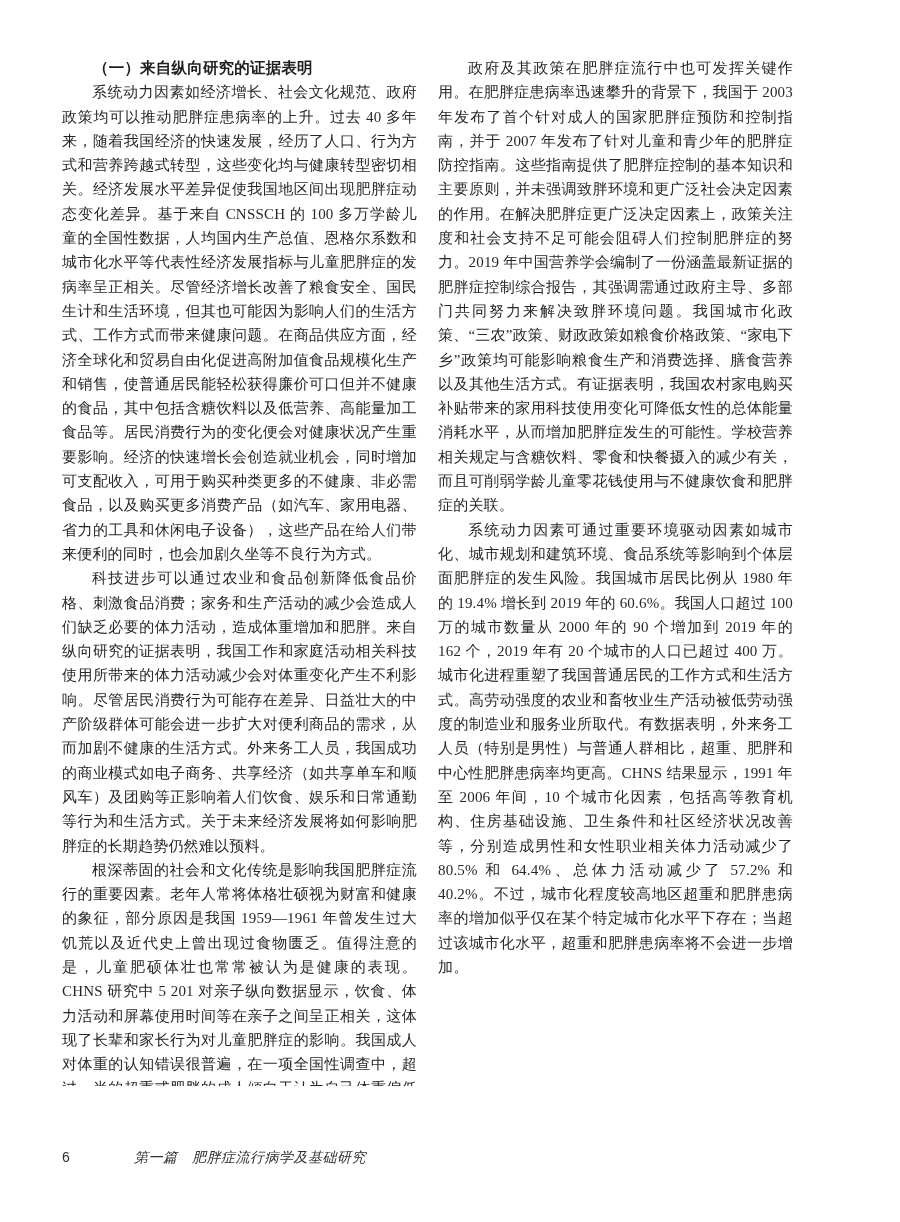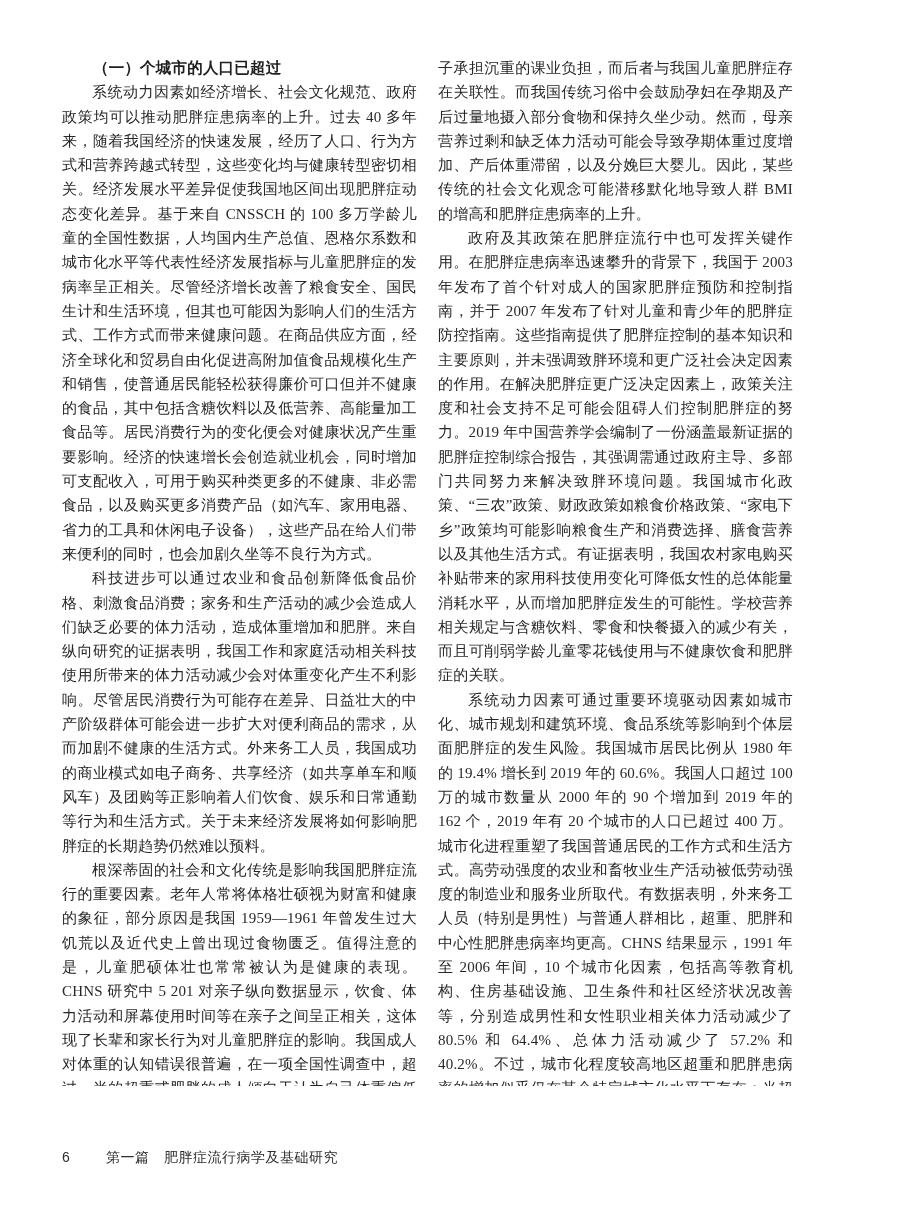--- a/index.html
+++ b/index.html
@@ -78,7 +78,7 @@
 <div class="page">
   <div class="columns">
     <div class="column">
-        <h3 class="heading">（一）个城市的人口已超过</h3>
+        <h3 class="heading">（一）来自纵向研究的证据表明</h3>
         <p class="para">系统动力因素如经济增长、社会文化规范、政府政策均可以推动肥胖症患病率的上升。过去 40 多年来，随着我国经济的快速发展，经历了人口、行为方式和营养跨越式转型，这些变化均与健康转型密切相关。经济发展水平差异促使我国地区间出现肥胖症动态变化差异。基于来自 CNSSCH 的 100 多万学龄儿童的全国性数据，人均国内生产总值、恩格尔系数和城市化水平等代表性经济发展指标与儿童肥胖症的发病率呈正相关。尽管经济增长改善了粮食安全、国民生计和生活环境，但其也可能因为影响人们的生活方式、工作方式而带来健康问题。在商品供应方面，经济全球化和贸易自由化促进高附加值食品规模化生产和销售，使普通居民能轻松获得廉价可口但并不健康的食品，其中包括含糖饮料以及低营养、高能量加工食品等。居民消费行为的变化便会对健康状况产生重要影响。经济的快速增长会创造就业机会，同时增加可支配收入，可用于购买种类更多的不健康、非必需食品，以及购买更多消费产品（如汽车、家用电器、省力的工具和休闲电子设备），这些产品在给人们带来便利的同时，也会加剧久坐等不良行为方式。</p>
         <p class="para">科技进步可以通过农业和食品创新降低食品价格、刺激食品消费；家务和生产活动的减少会造成人们缺乏必要的体力活动，造成体重增加和肥胖。来自纵向研究的证据表明，我国工作和家庭活动相关科技使用所带来的体力活动减少会对体重变化产生不利影响。尽管居民消费行为可能存在差异、日益壮大的中产阶级群体可能会进一步扩大对便利商品的需求，从而加剧不健康的生活方式。外来务工人员，我国成功的商业模式如电子商务、共享经济（如共享单车和顺风车）及团购等正影响着人们饮食、娱乐和日常通勤等行为和生活方式。关于未来经济发展将如何影响肥胖症的长期趋势仍然难以预料。</p>
         <p class="para">根深蒂固的社会和文化传统是影响我国肥胖症流行的重要因素。老年人常将体格壮硕视为财富和健康的象征，部分原因是我国 1959—1961 年曾发生过大饥荒以及近代史上曾出现过食物匮乏。值得注意的是，儿童肥硕体壮也常常被认为是健康的表现。CHNS 研究中 5 201 对亲子纵向数据显示，饮食、体力活动和屏幕使用时间等在亲子之间呈正相关，这体现了长辈和家长行为对儿童肥胖症的影响。我国成人对体重的认知错误很普遍，在一项全国性调查中，超过一半的超重或肥胖的成人倾向于认为自己体重偏低或体重正常。在传统思想中，家长常常会期望孩子有良好的学业成绩，以确保未来事业发展蒸蒸日上。据报道，我国父母对孩子教育表现出的热情和学业激烈的竞争压力使得孩</p>

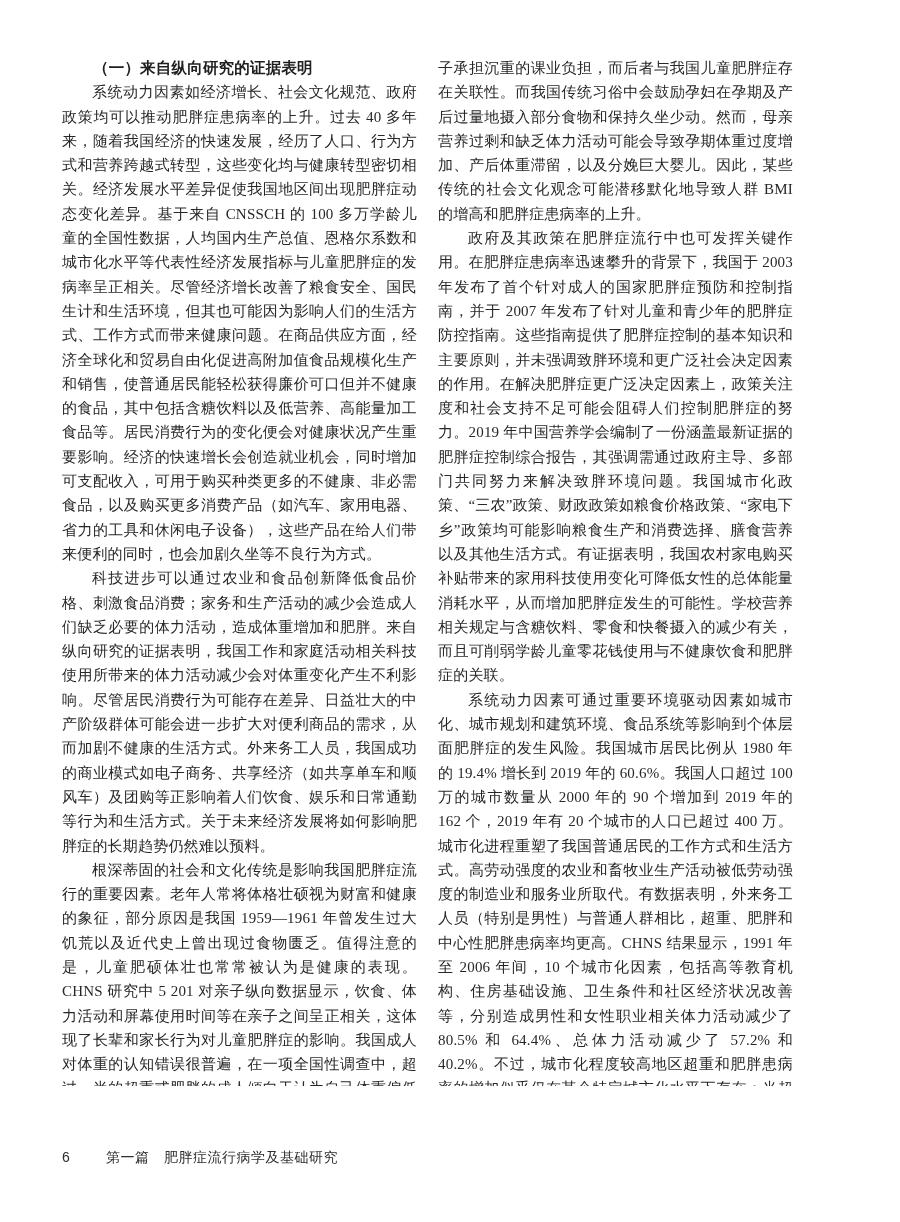--- a/index.html
+++ b/index.html
@@ -84,7 +84,6 @@
         <p class="para">根深蒂固的社会和文化传统是影响我国肥胖症流行的重要因素。老年人常将体格壮硕视为财富和健康的象征，部分原因是我国 1959—1961 年曾发生过大饥荒以及近代史上曾出现过食物匮乏。值得注意的是，儿童肥硕体壮也常常被认为是健康的表现。CHNS 研究中 5 201 对亲子纵向数据显示，饮食、体力活动和屏幕使用时间等在亲子之间呈正相关，这体现了长辈和家长行为对儿童肥胖症的影响。我国成人对体重的认知错误很普遍，在一项全国性调查中，超过一半的超重或肥胖的成人倾向于认为自己体重偏低或体重正常。在传统思想中，家长常常会期望孩子有良好的学业成绩，以确保未来事业发展蒸蒸日上。据报道，我国父母对孩子教育表现出的热情和学业激烈的竞争压力使得孩</p>
       </div>
     <div class="column">
-        <p class="para-cont">子承担沉重的课业负担，而后者与我国儿童肥胖症存在关联性。而我国传统习俗中会鼓励孕妇在孕期及产后过量地摄入部分食物和保持久坐少动。然而，母亲营养过剩和缺乏体力活动可能会导致孕期体重过度增加、产后体重滞留，以及分娩巨大婴儿。因此，某些传统的社会文化观念可能潜移默化地导致人群 BMI 的增高和肥胖症患病率的上升。</p>
         <p class="para">政府及其政策在肥胖症流行中也可发挥关键作用。在肥胖症患病率迅速攀升的背景下，我国于 2003 年发布了首个针对成人的国家肥胖症预防和控制指南，并于 2007 年发布了针对儿童和青少年的肥胖症防控指南。这些指南提供了肥胖症控制的基本知识和主要原则，并未强调致胖环境和更广泛社会决定因素的作用。在解决肥胖症更广泛决定因素上，政策关注度和社会支持不足可能会阻碍人们控制肥胖症的努力。2019 年中国营养学会编制了一份涵盖最新证据的肥胖症控制综合报告，其强调需通过政府主导、多部门共同努力来解决致胖环境问题。我国城市化政策、“三农”政策、财政政策如粮食价格政策、“家电下乡”政策均可能影响粮食生产和消费选择、膳食营养以及其他生活方式。有证据表明，我国农村家电购买补贴带来的家用科技使用变化可降低女性的总体能量消耗水平，从而增加肥胖症发生的可能性。学校营养相关规定与含糖饮料、零食和快餐摄入的减少有关，而且可削弱学龄儿童零花钱使用与不健康饮食和肥胖症的关联。</p>
         <p class="para">系统动力因素可通过重要环境驱动因素如城市化、城市规划和建筑环境、食品系统等影响到个体层面肥胖症的发生风险。我国城市居民比例从 1980 年的 19.4% 增长到 2019 年的 60.6%。我国人口超过 100 万的城市数量从 2000 年的 90 个增加到 2019 年的 162 个，2019 年有 20 个城市的人口已超过 400 万。城市化进程重塑了我国普通居民的工作方式和生活方式。高劳动强度的农业和畜牧业生产活动被低劳动强度的制造业和服务业所取代。有数据表明，外来务工人员（特别是男性）与普通人群相比，超重、肥胖和中心性肥胖患病率均更高。CHNS 结果显示，1991 年至 2006 年间，10 个城市化因素，包括高等教育机构、住房基础设施、卫生条件和社区经济状况改善等，分别造成男性和女性职业相关体力活动减少了 80.5% 和 64.4%、总体力活动减少了 57.2% 和 40.2%。不过，城市化程度较高地区超重和肥胖患病率的增加似乎仅在某个特定城市化水平下存在；当超过该城市化水平，超重和肥胖患病率将不会进一步增加。</p>
       </div>

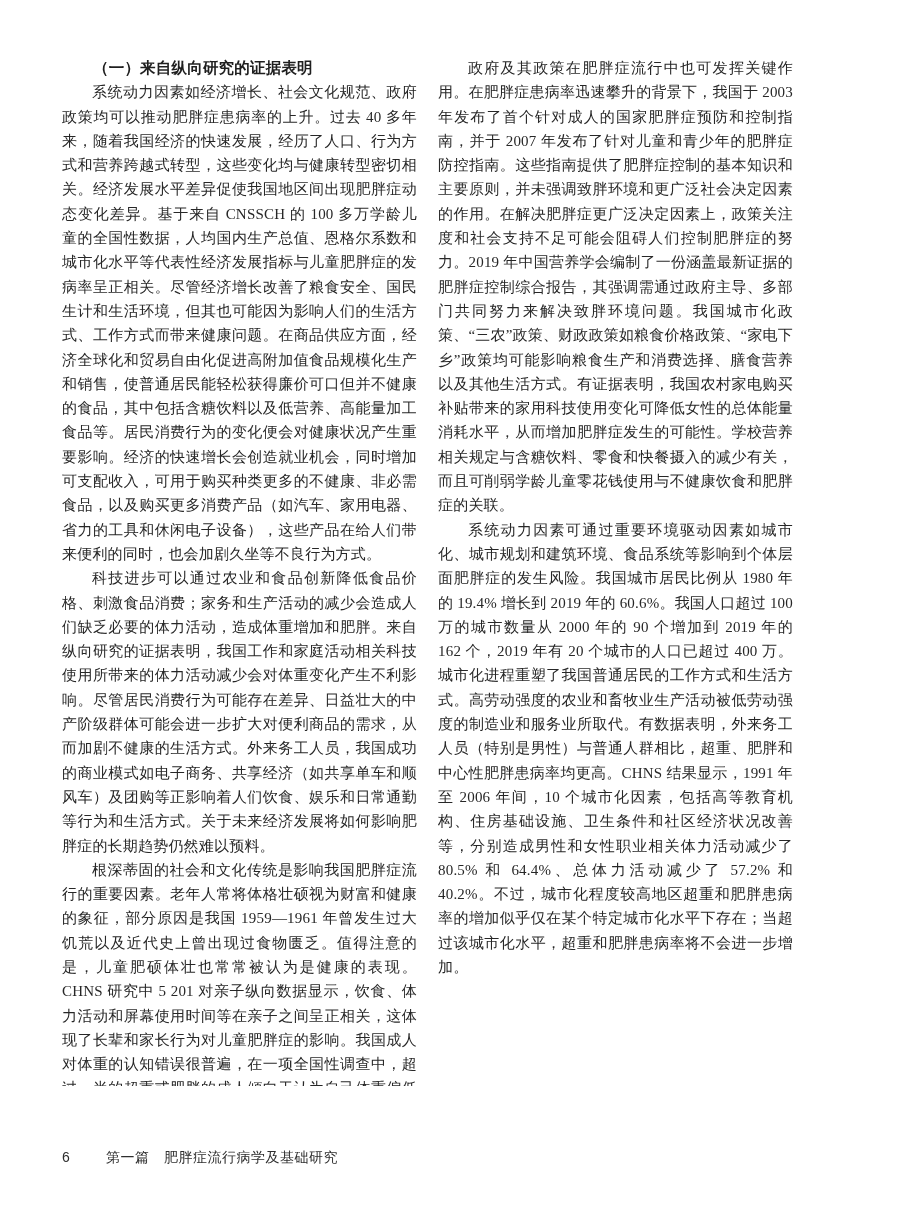--- a/index.html
+++ b/index.html
@@ -68,8 +68,9 @@
     min-width: 12px;
   }
   .footer .section-title {
-    margin-left: 32px;
+    margin-left: 60px;
     letter-spacing: 0.5px;
+    font-style: italic;
   }
 </style>
 </head>

